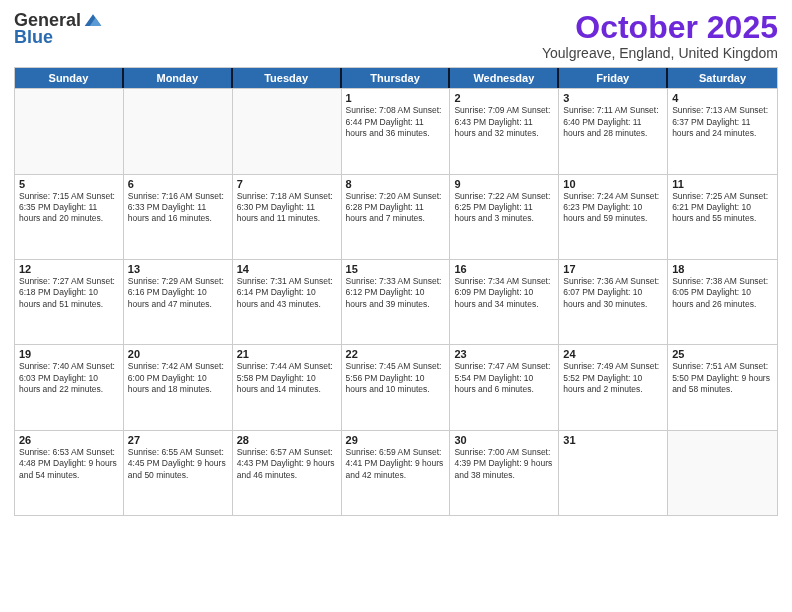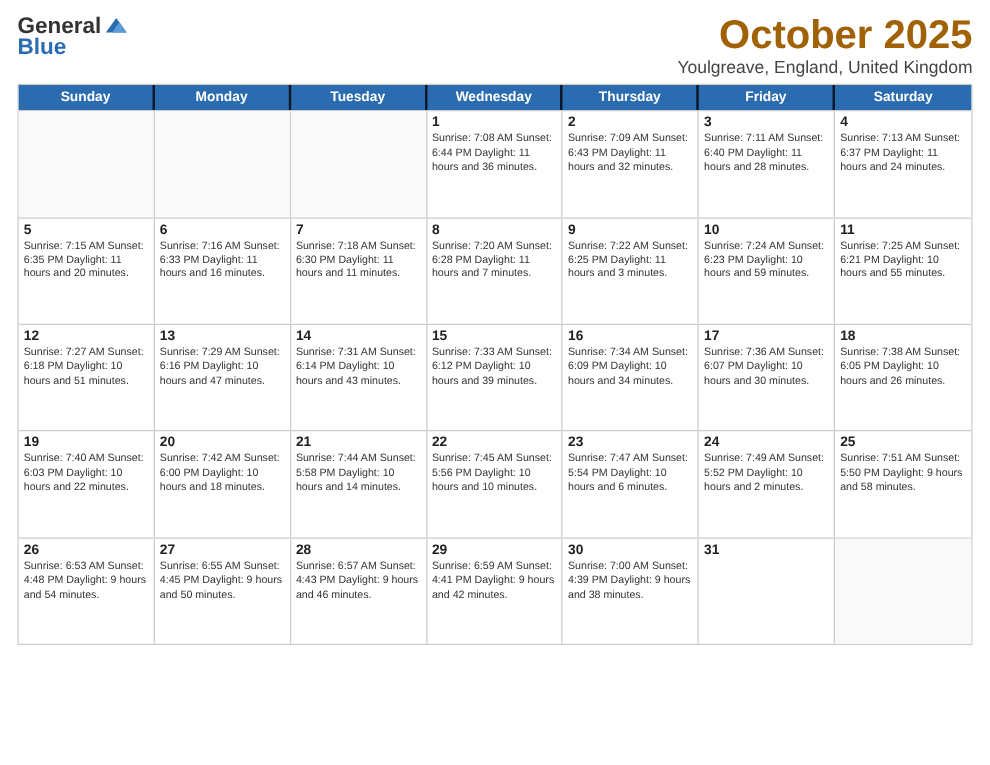--- a/index.html
+++ b/index.html
@@ -43,7 +43,7 @@
     .month-title {
       font-size: 32px;
       font-weight: bold;
-      color: #a16207;
+      color: #6d28d9;
       line-height: 1.1;
     }
     .subtitle {

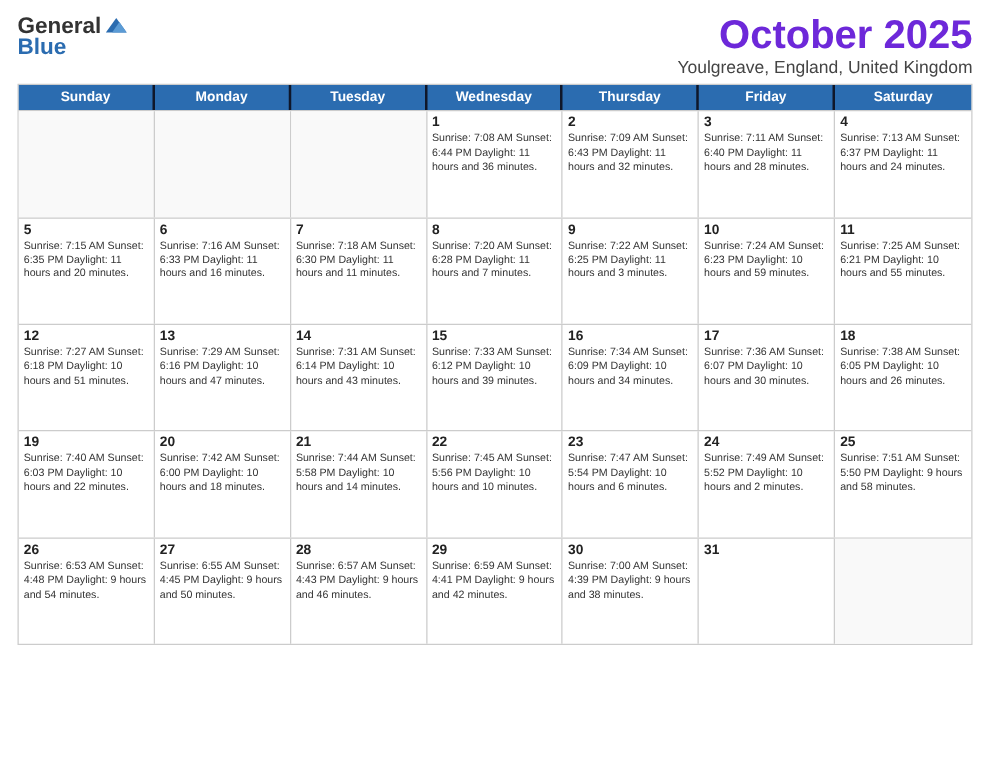--- a/index.html
+++ b/index.html
@@ -130,8 +130,8 @@
     <div class="cal-header-cell">Sunday</div>
         <div class="cal-header-cell">Monday</div>
         <div class="cal-header-cell">Tuesday</div>
+        <div class="cal-header-cell">Thursday</div>
         <div class="cal-header-cell">Wednesday</div>
-        <div class="cal-header-cell">Thursday</div>
         <div class="cal-header-cell">Friday</div>
         <div class="cal-header-cell">Saturday</div>
       </div>

